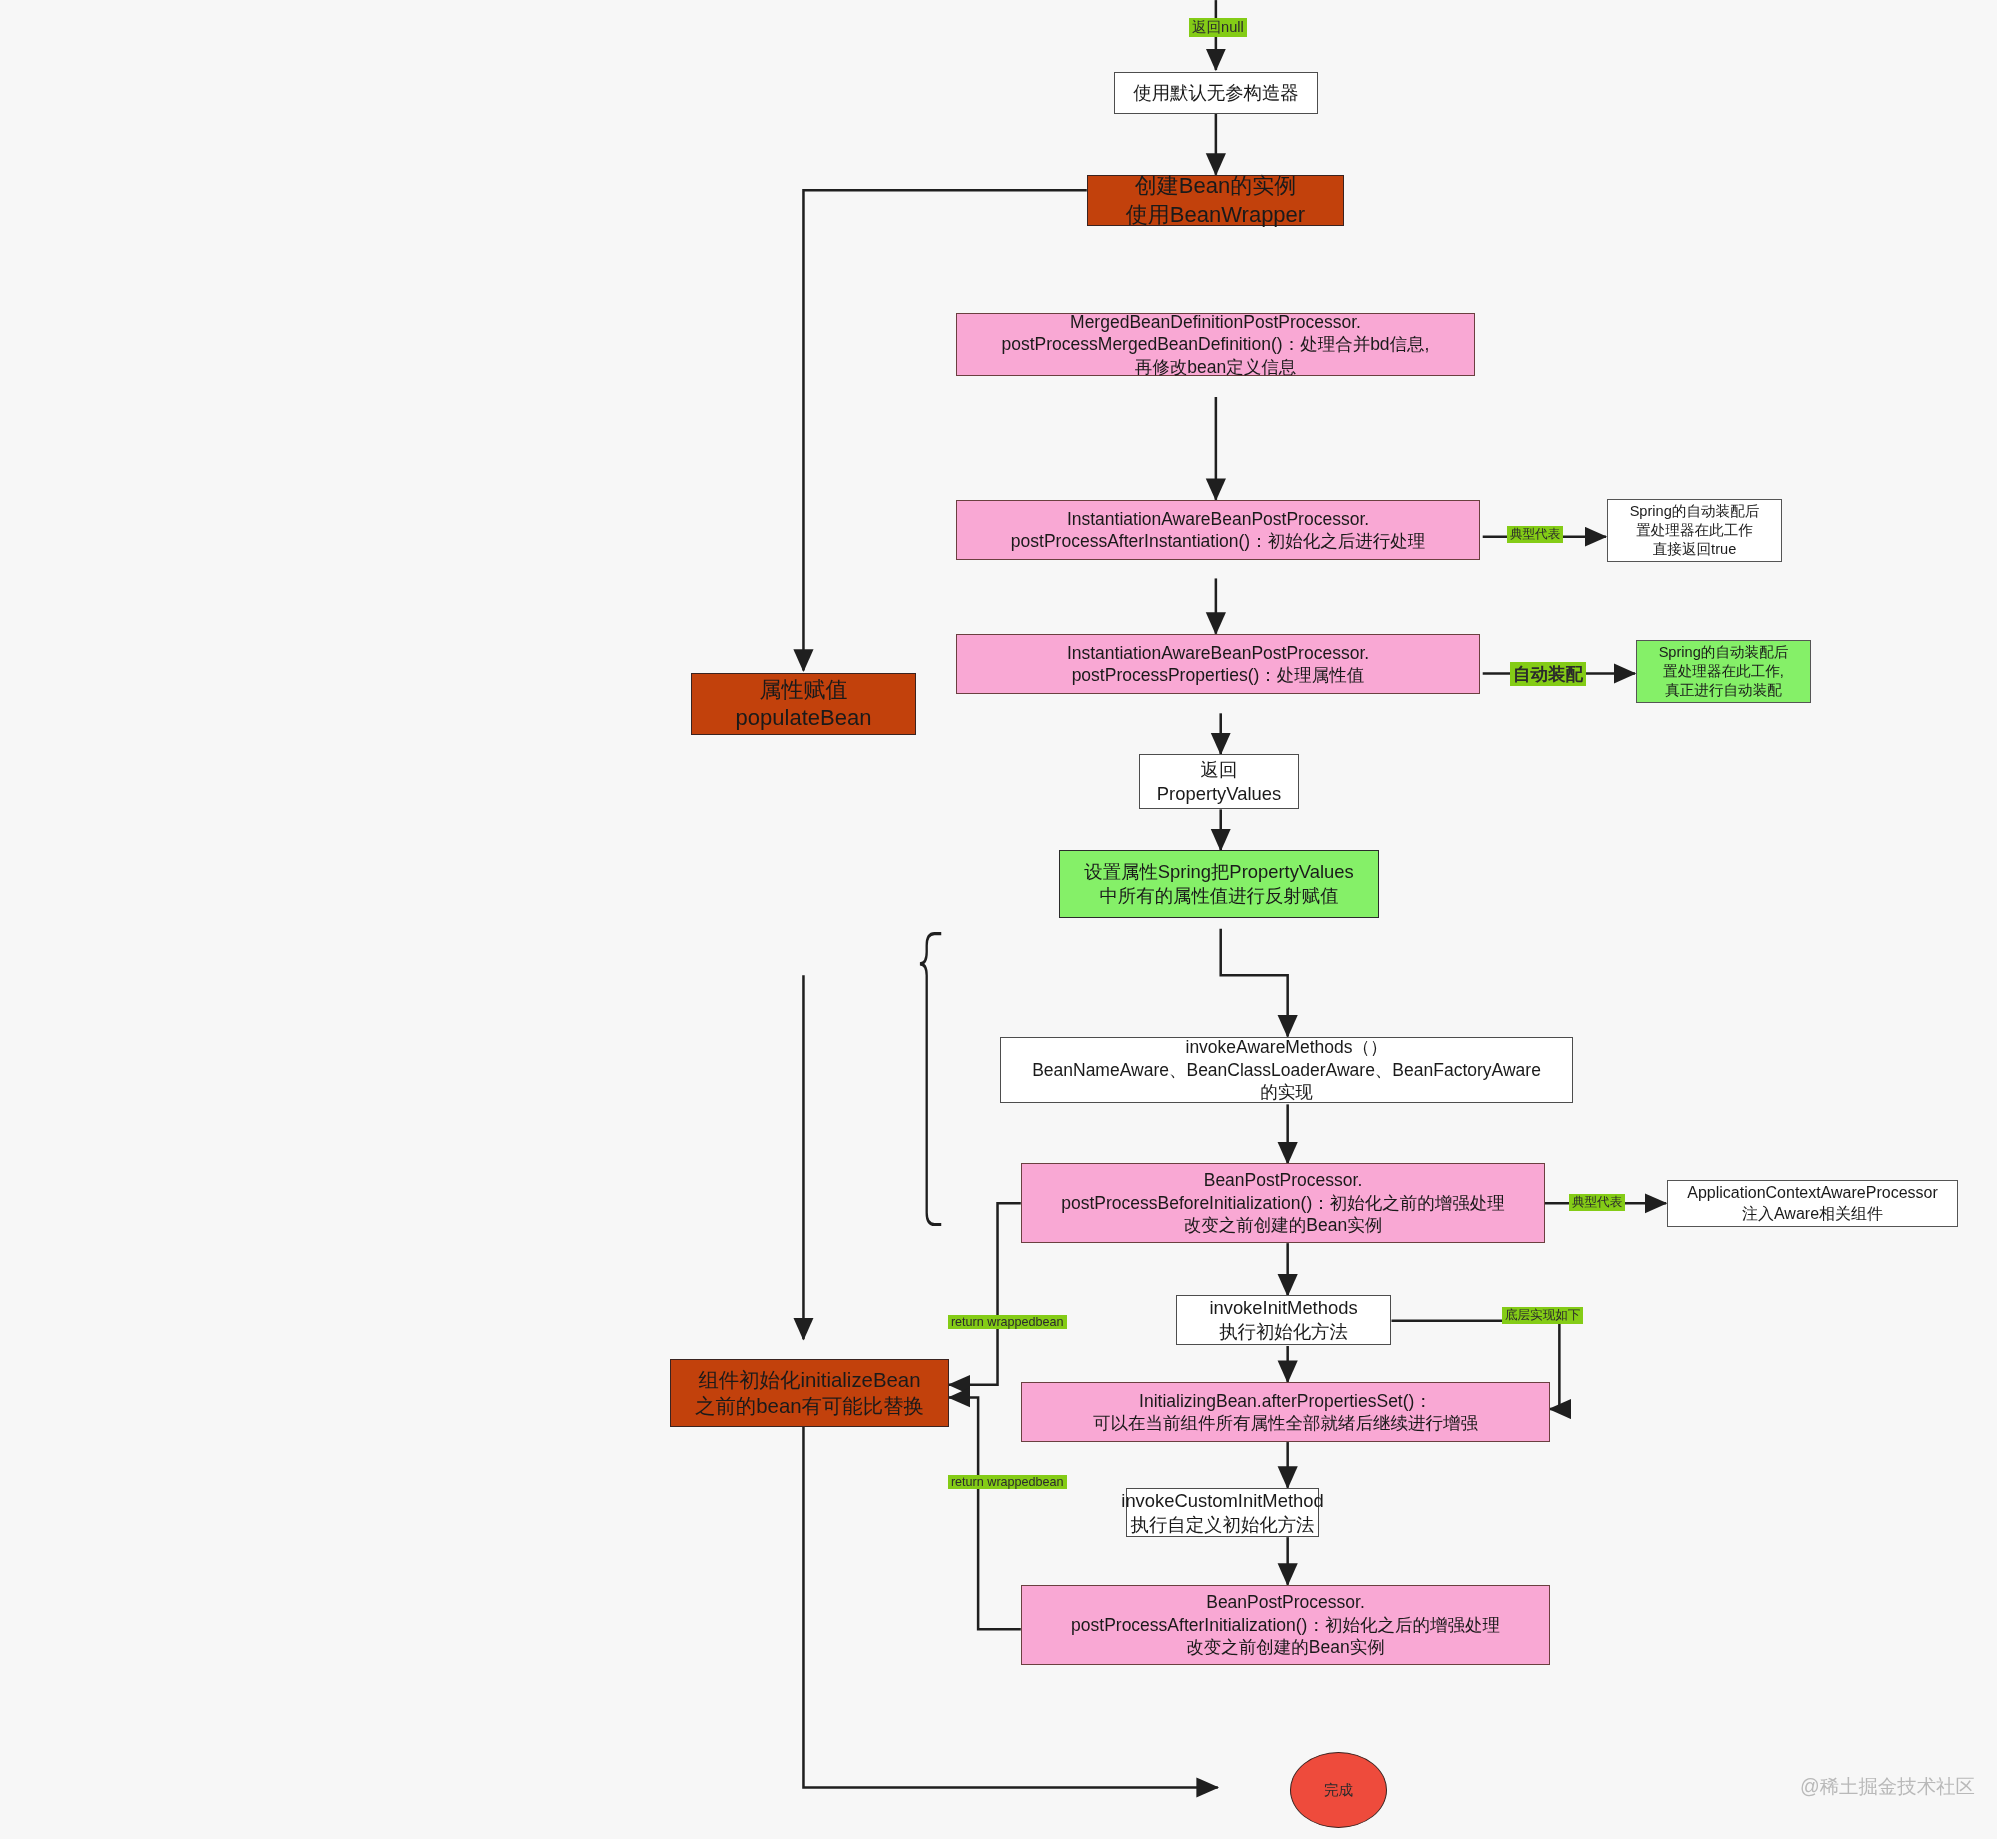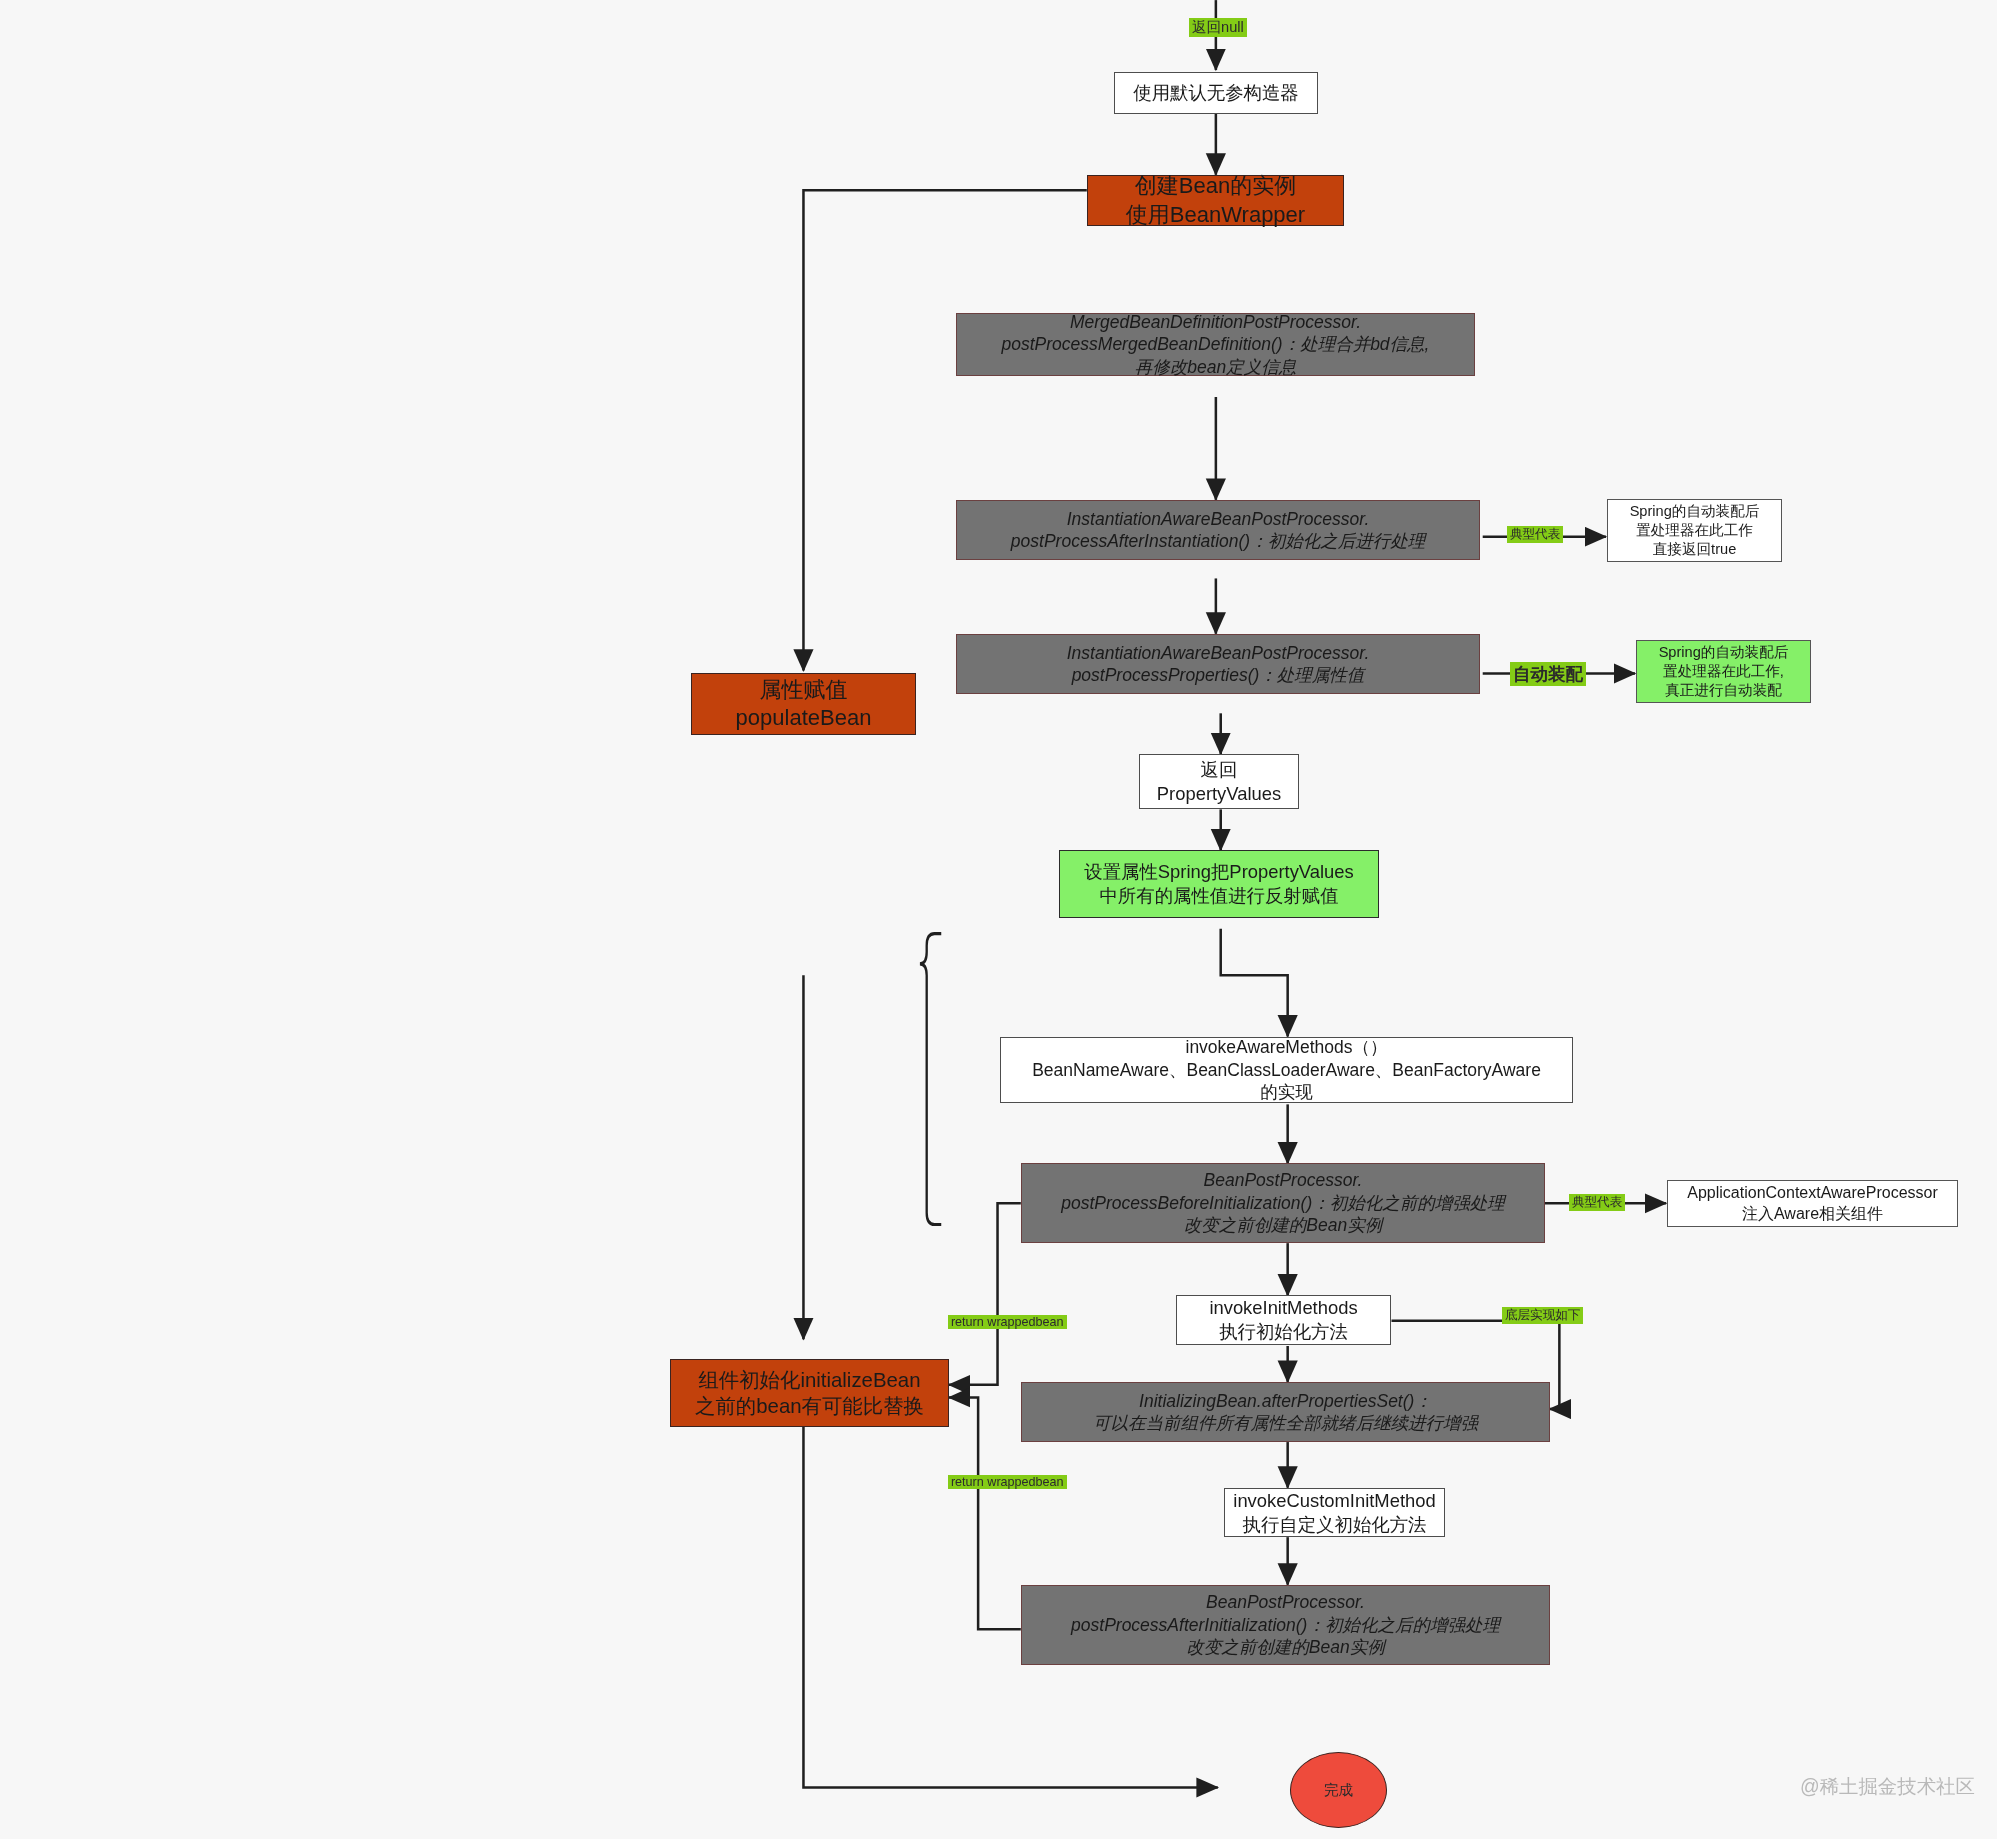--- a/index.html
+++ b/index.html
@@ -40,10 +40,9 @@
     font-size: 18.4px;
   }
   .n-pink {
-    background: #737373;
+    background: #f9a8d4;
     border: 1.9px solid #6b4040;
     font-size: 18.4px;
-    font-style: italic;
   }
   .n-red {
     background: #c2410c;

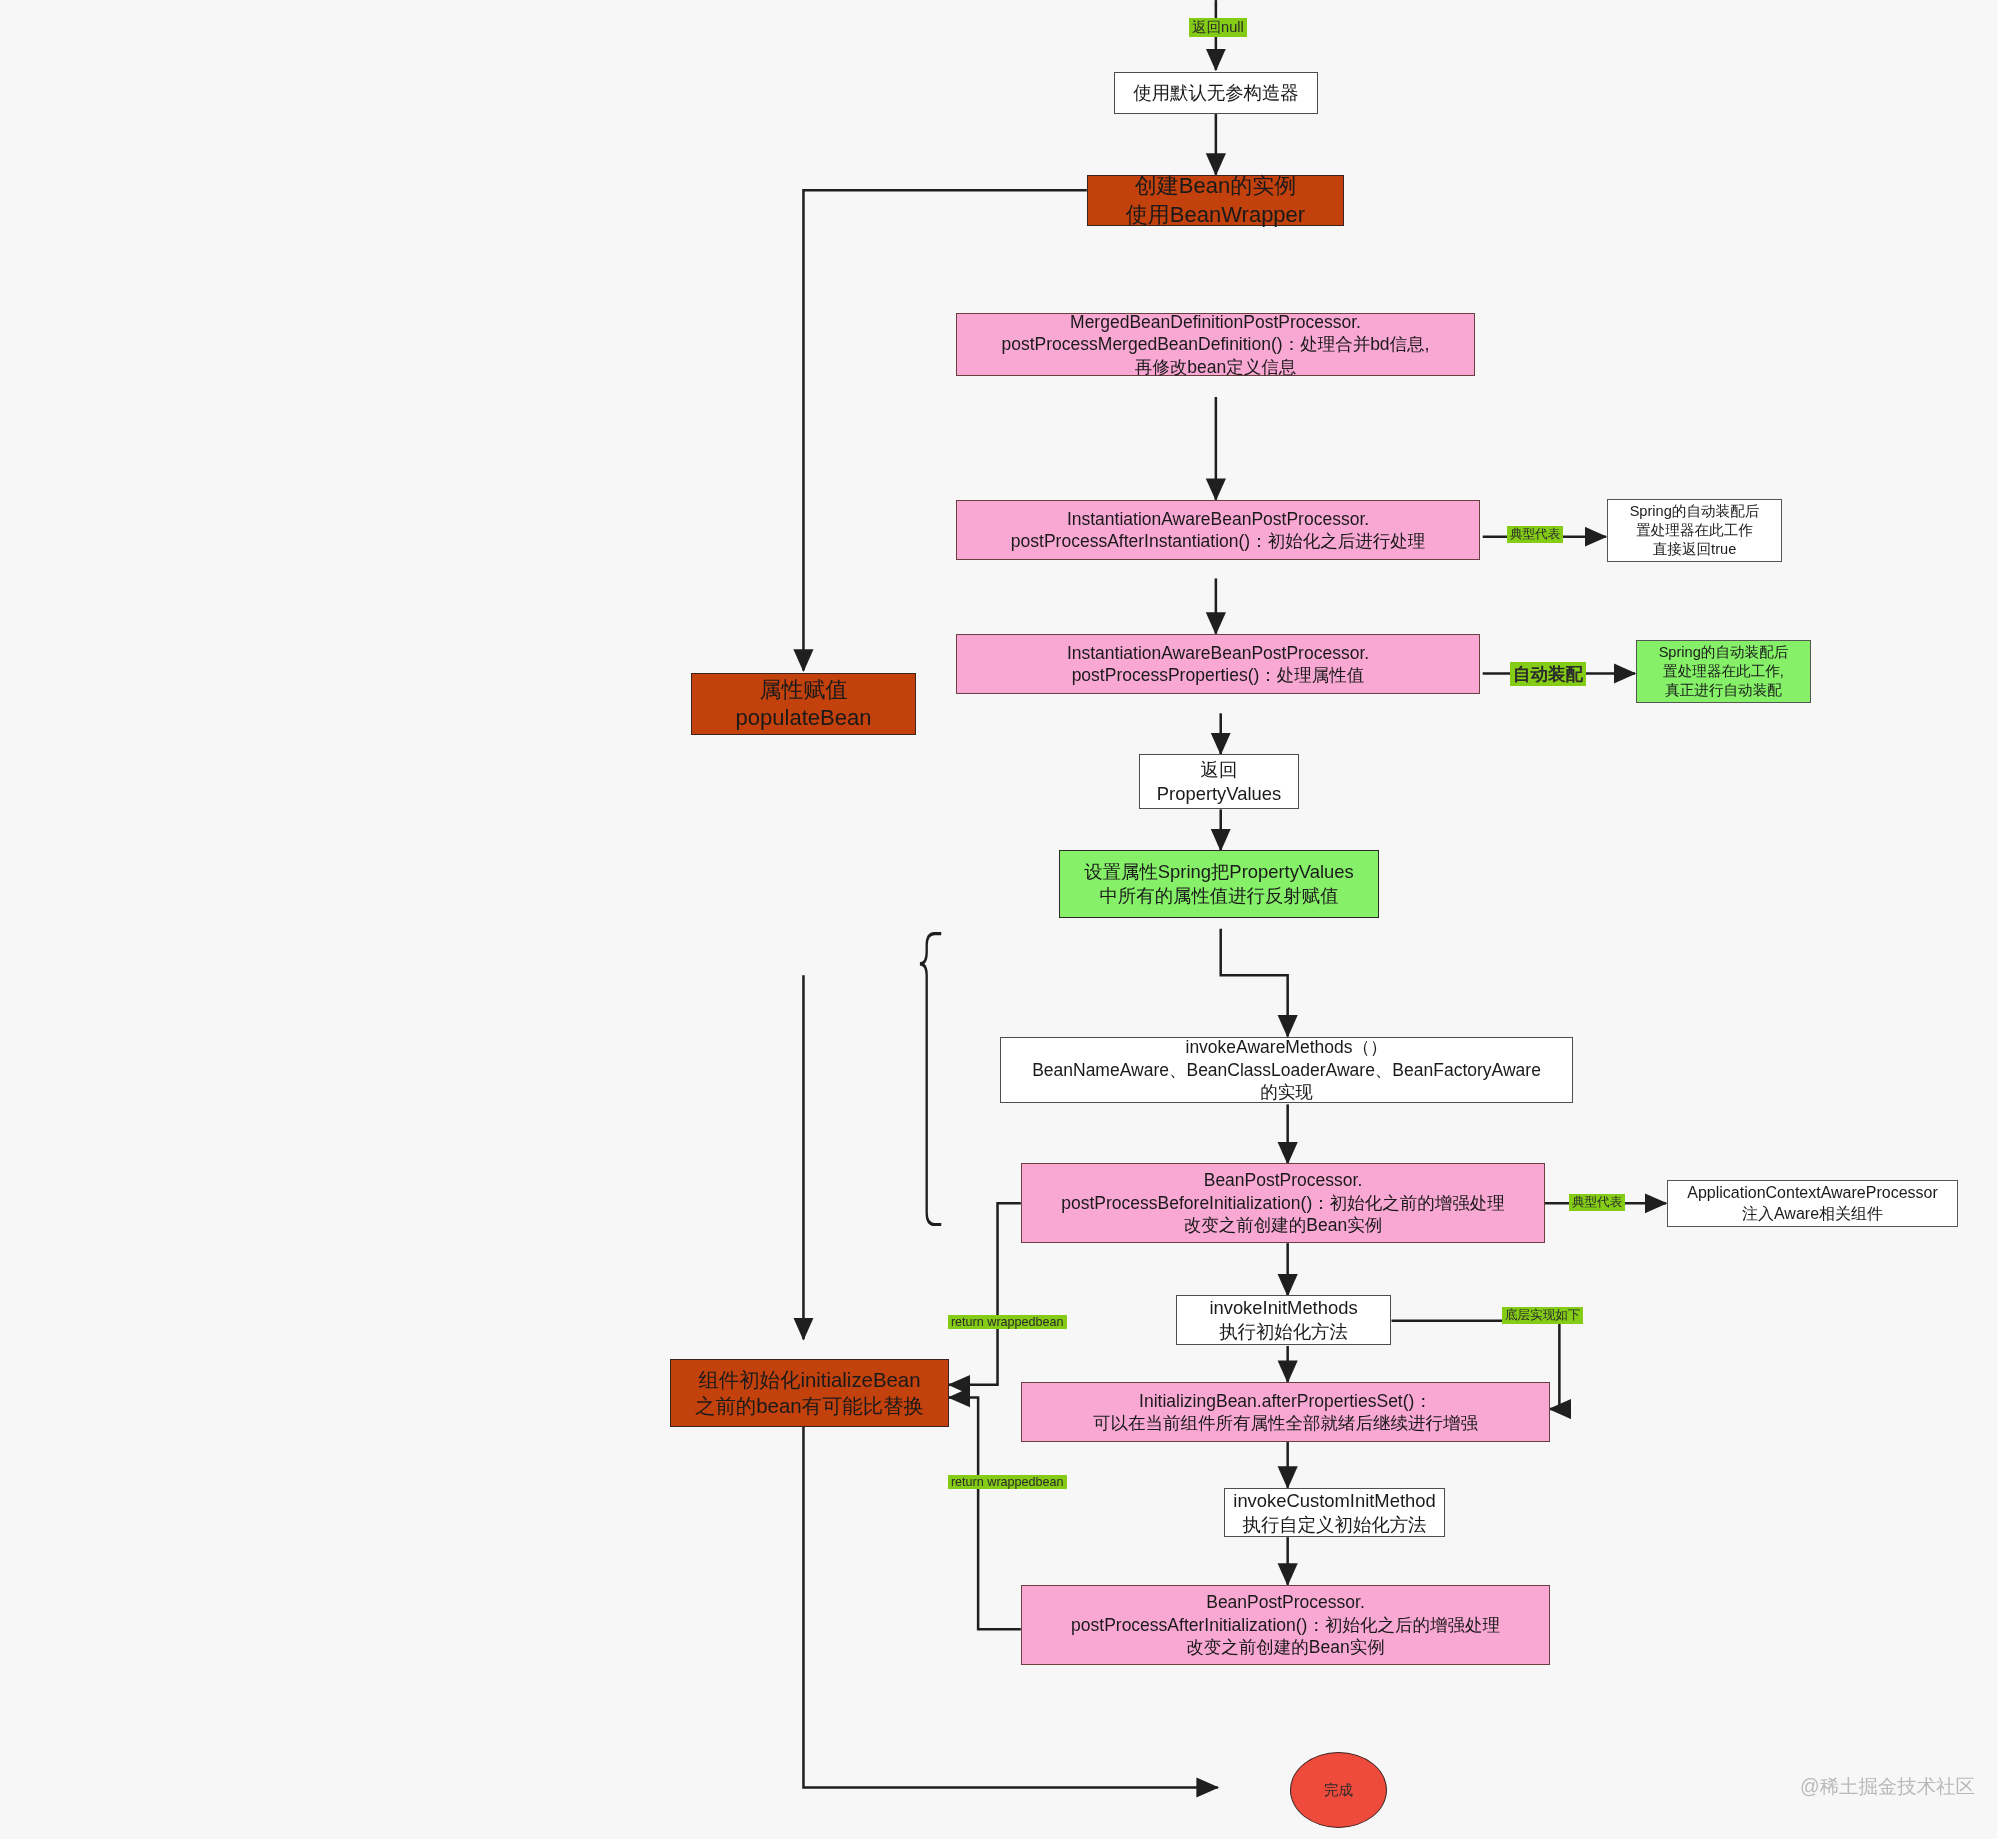--- a/index.html
+++ b/index.html
@@ -196,7 +196,7 @@
   <div class="node n-pink" style="left:1021px; top:1382px; width:529px; height:60px; font-size:17.5px;">InitializingBean.afterPropertiesSet()：
 可以在当前组件所有属性全部就绪后继续进行增强</div>
 
-  <div class="node n-white" style="left:1224px; top:1488px; width:221px; height:49px;">invokeCustomInitMethod
+  <div class="node n-white" style="left:1126px; top:1488px; width:193px; height:49px;">invokeCustomInitMethod
 执行自定义初始化方法</div>
 
   <div class="node n-pink" style="left:1021px; top:1585px; width:529px; height:80px; font-size:17.5px;">BeanPostProcessor.

